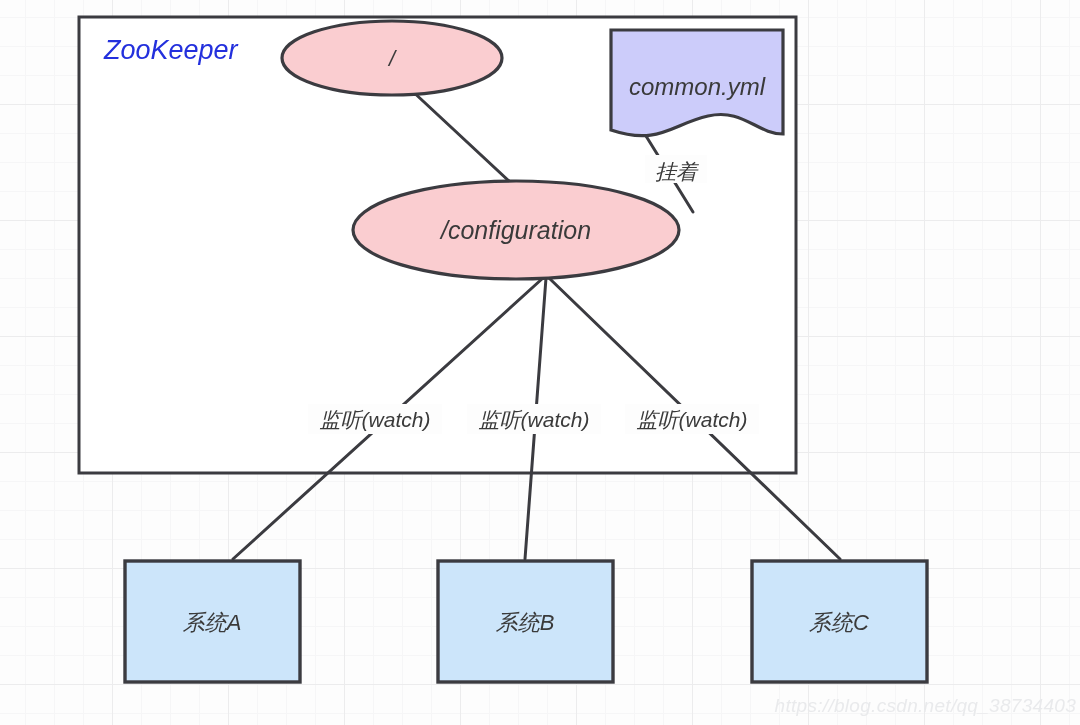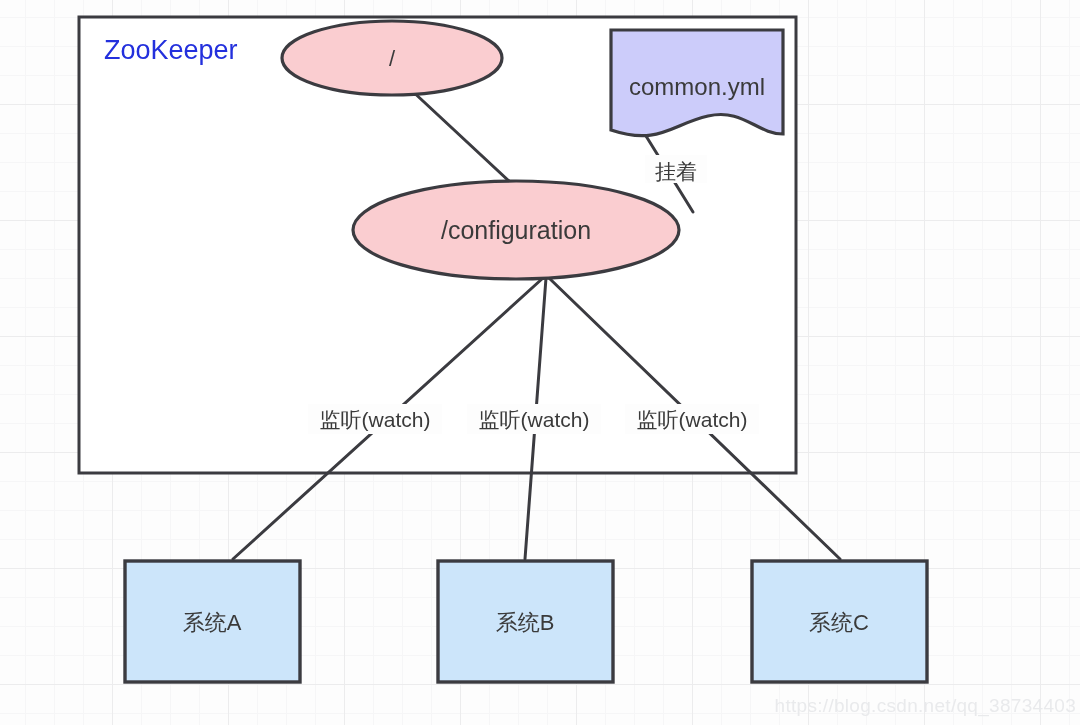--- a/index.html
+++ b/index.html
@@ -25,6 +25,7 @@
       29px 29px;
     background-position: -4px -12px, -4px -12px, -4px -12px, -4px -12px;
     font-family: "Liberation Sans", "DejaVu Sans", sans-serif;
+    font-style: italic;
   }
   svg.layer {
     position: absolute;

